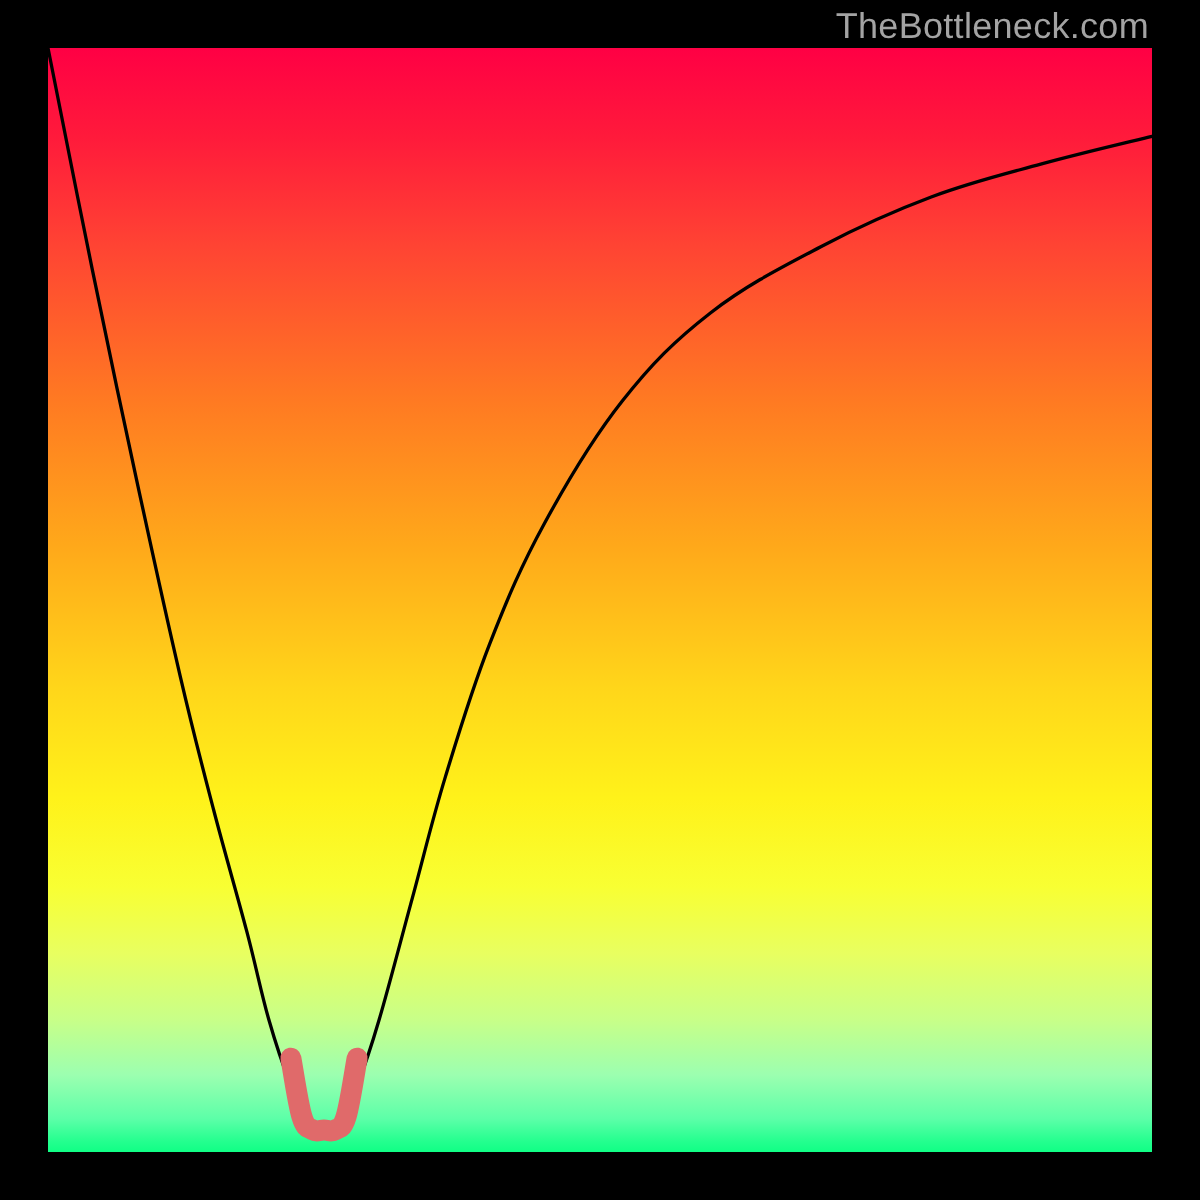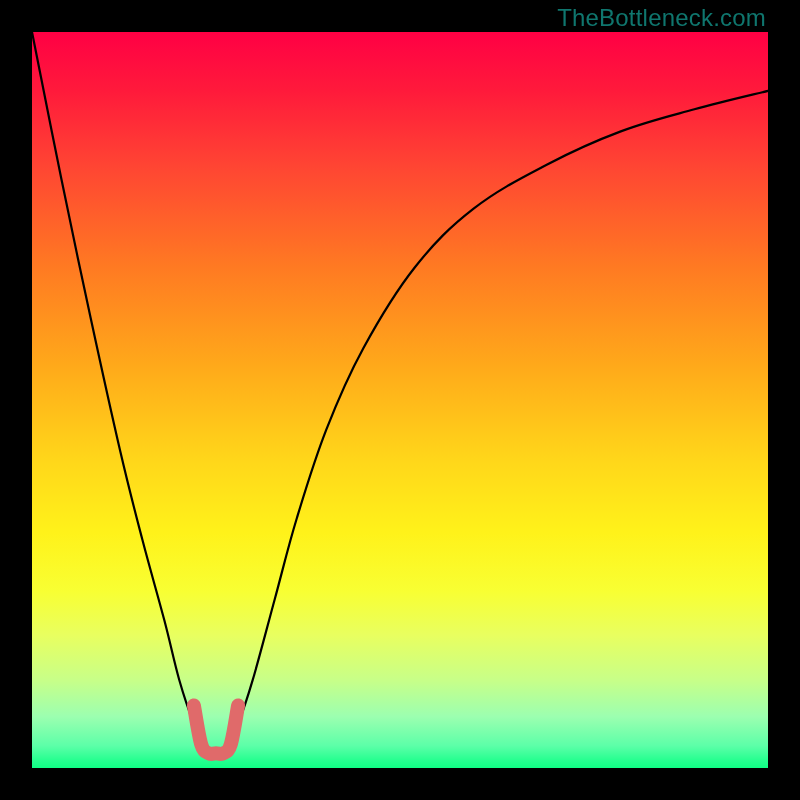--- a/index.html
+++ b/index.html
@@ -47,7 +47,7 @@
     position: absolute;
     top: 4px;
     right: 34px;
-    color: #0f766e;
+    color: #a3a3a3;
     font-size: 24px;
     font-weight: 400;
     letter-spacing: 0.2px;

